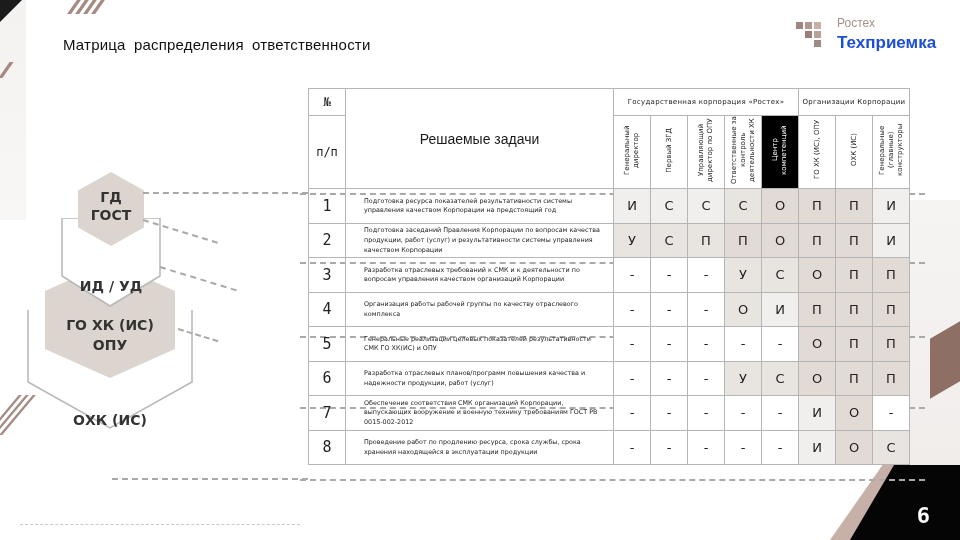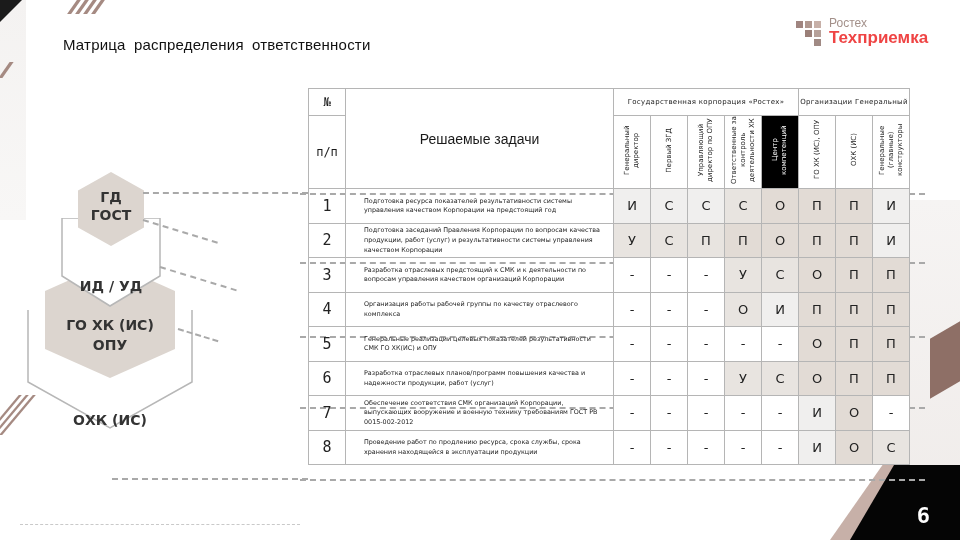--- a/index.html
+++ b/index.html
@@ -30,7 +30,7 @@
     .page-title { position: absolute; left: 63px; top: 36px; font-size: 15px; color: #111;
       font-family: "Liberation Sans", sans-serif; letter-spacing: 0.2px; word-spacing: 4px; }
 
-    .logo { position: absolute; left: 796px; top: 17px; display: flex; align-items: flex-end; gap: 8px; }
+    .logo { position: absolute; left: 796px; top: 17px; display: flex; align-items: center; gap: 16px; }
     .logo-mark { display: grid; grid-template-columns: repeat(3, 7px); grid-template-rows: repeat(3, 7px); gap: 2px; }
     .logo-mark i { display: block; width: 7px; height: 7px; }
     .logo-text { display: flex; flex-direction: column; line-height: 1; }

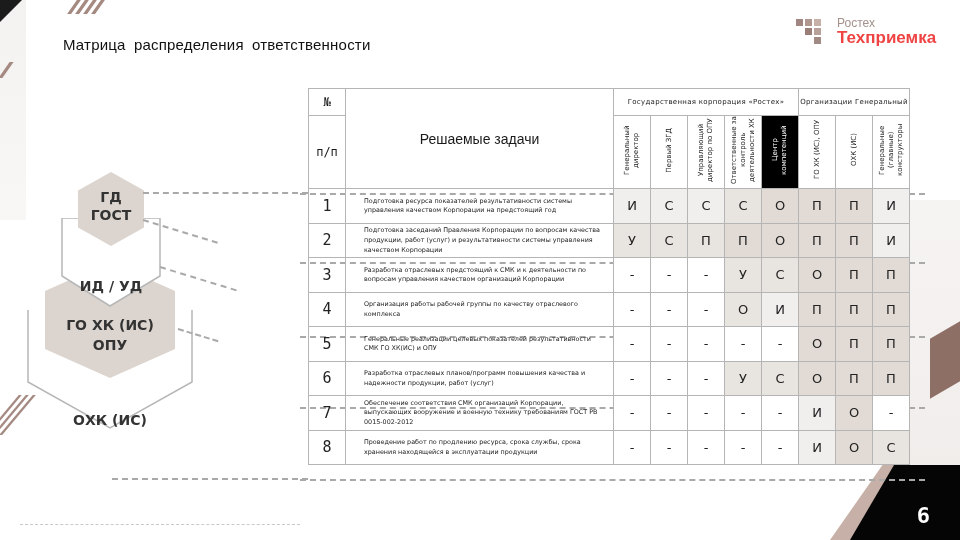--- a/index.html
+++ b/index.html
@@ -35,7 +35,7 @@
     .logo-mark i { display: block; width: 7px; height: 7px; }
     .logo-text { display: flex; flex-direction: column; line-height: 1; }
     .logo-sub { font-size: 12px; color: #a3908a; font-family: "Liberation Sans", sans-serif; }
-    .logo-main { font-size: 17px; color: #ef4444; font-weight: bold; font-family: "Liberation Sans", sans-serif; margin-top: 0; }
+    .logo-main { font-size: 17px; color: #1d4ed8; font-weight: bold; font-family: "Liberation Sans", sans-serif; margin-top: 5px; }
 
     
     .hex { position: absolute; display: flex; align-items: center; justify-content: center;

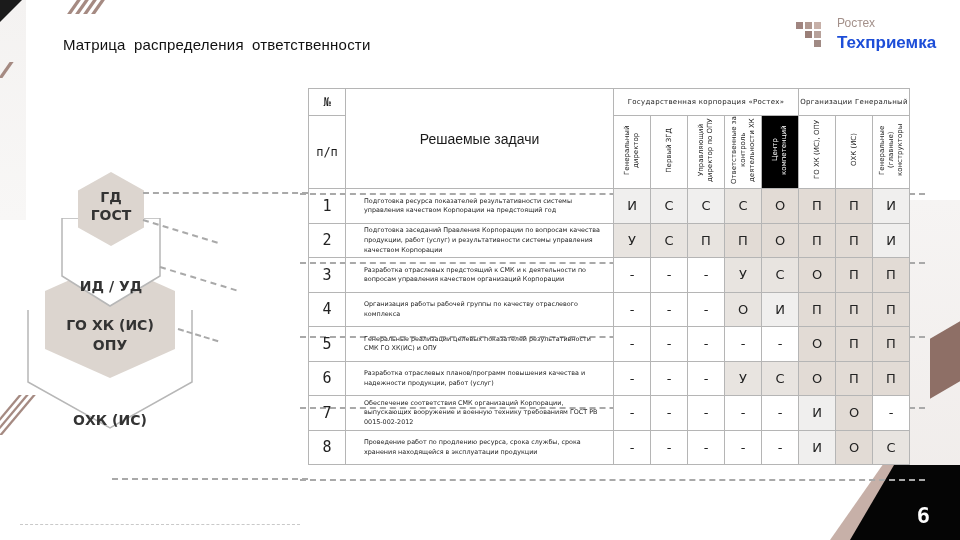--- a/index.html
+++ b/index.html
@@ -162,7 +162,7 @@
       <th class="hdr-num" style="height:27px;">№</th>
       <th class="hdr-task" rowspan="2">Решаемые задачи</th>
       <th class="hdr-group" colspan="5">Государственная корпорация «Ростех»</th>
-      <th class="hdr-group" colspan="3">Организации Генеральный</th>
+      <th class="hdr-group" colspan="3">Организации Корпорации</th>
     </tr>
     <tr>
       <th class="hdr-num" style="height:70px;">п/п</th>

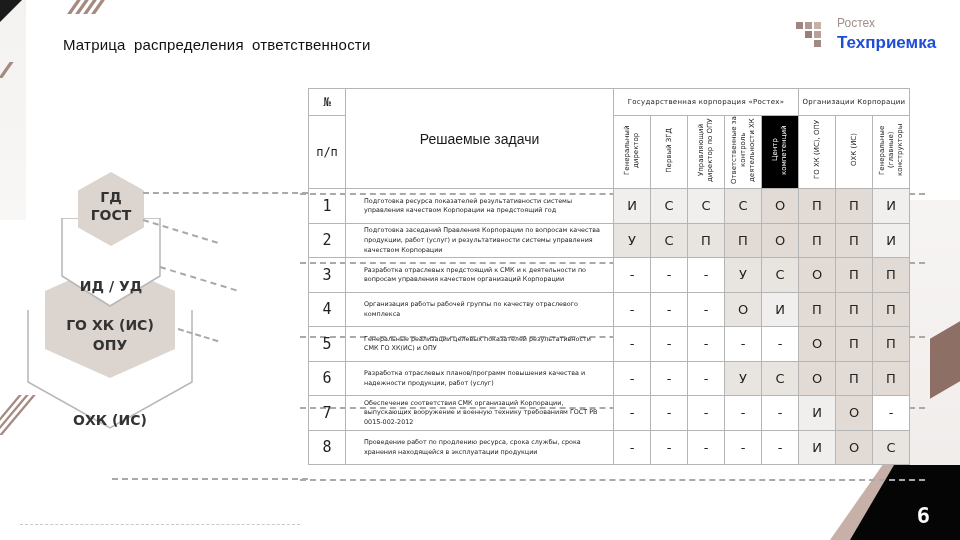--- a/index.html
+++ b/index.html
@@ -208,7 +208,7 @@
       <tr class="row">
         <td class="num">3</td>
         <td class="task">
-          <div>Разработка отраслевых предстоящий к СМК и к деятельности по вопросам управления качеством организаций Корпорации</div>
+          <div>Разработка отраслевых требований к СМК и к деятельности по вопросам управления качеством организаций Корпорации</div>
         </td>
         <td class="cell bg-w">-</td>
         <td class="cell bg-w">-</td>

